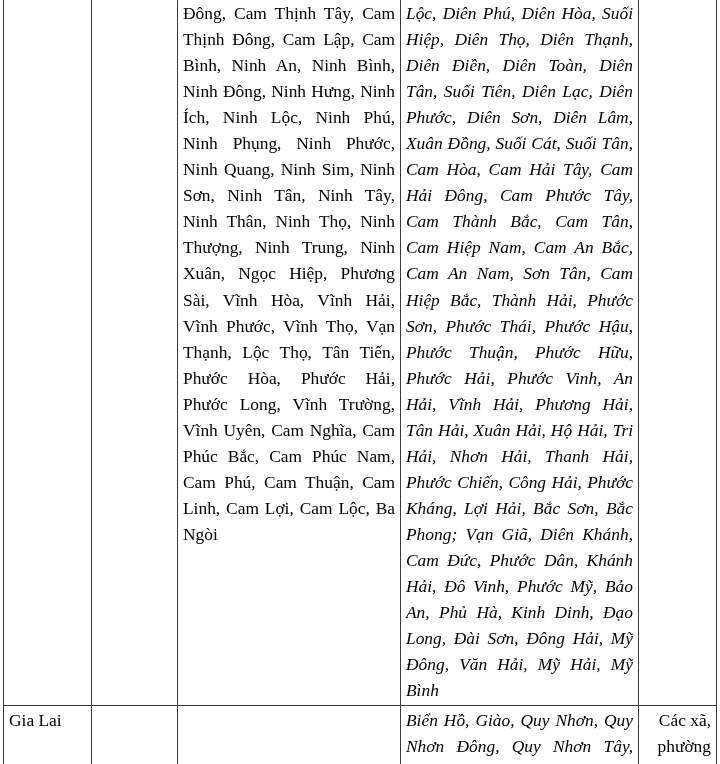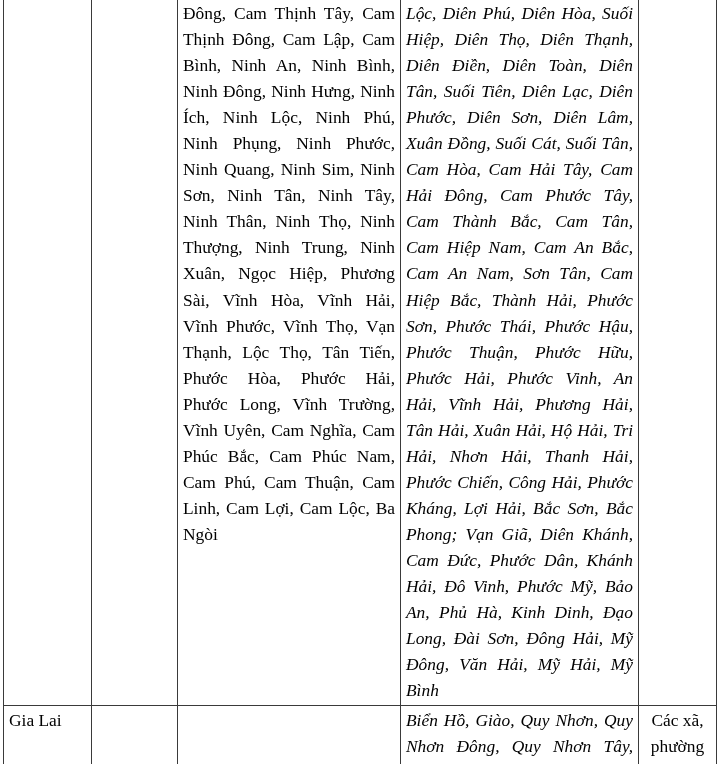--- a/index.html
+++ b/index.html
@@ -80,7 +80,7 @@
   td.label-cell > .para,
   td.tail-cell > .para {
     display: block;
-    text-align: center;
+    text-align: right;
     text-align-last: left;
   }
 </style>

